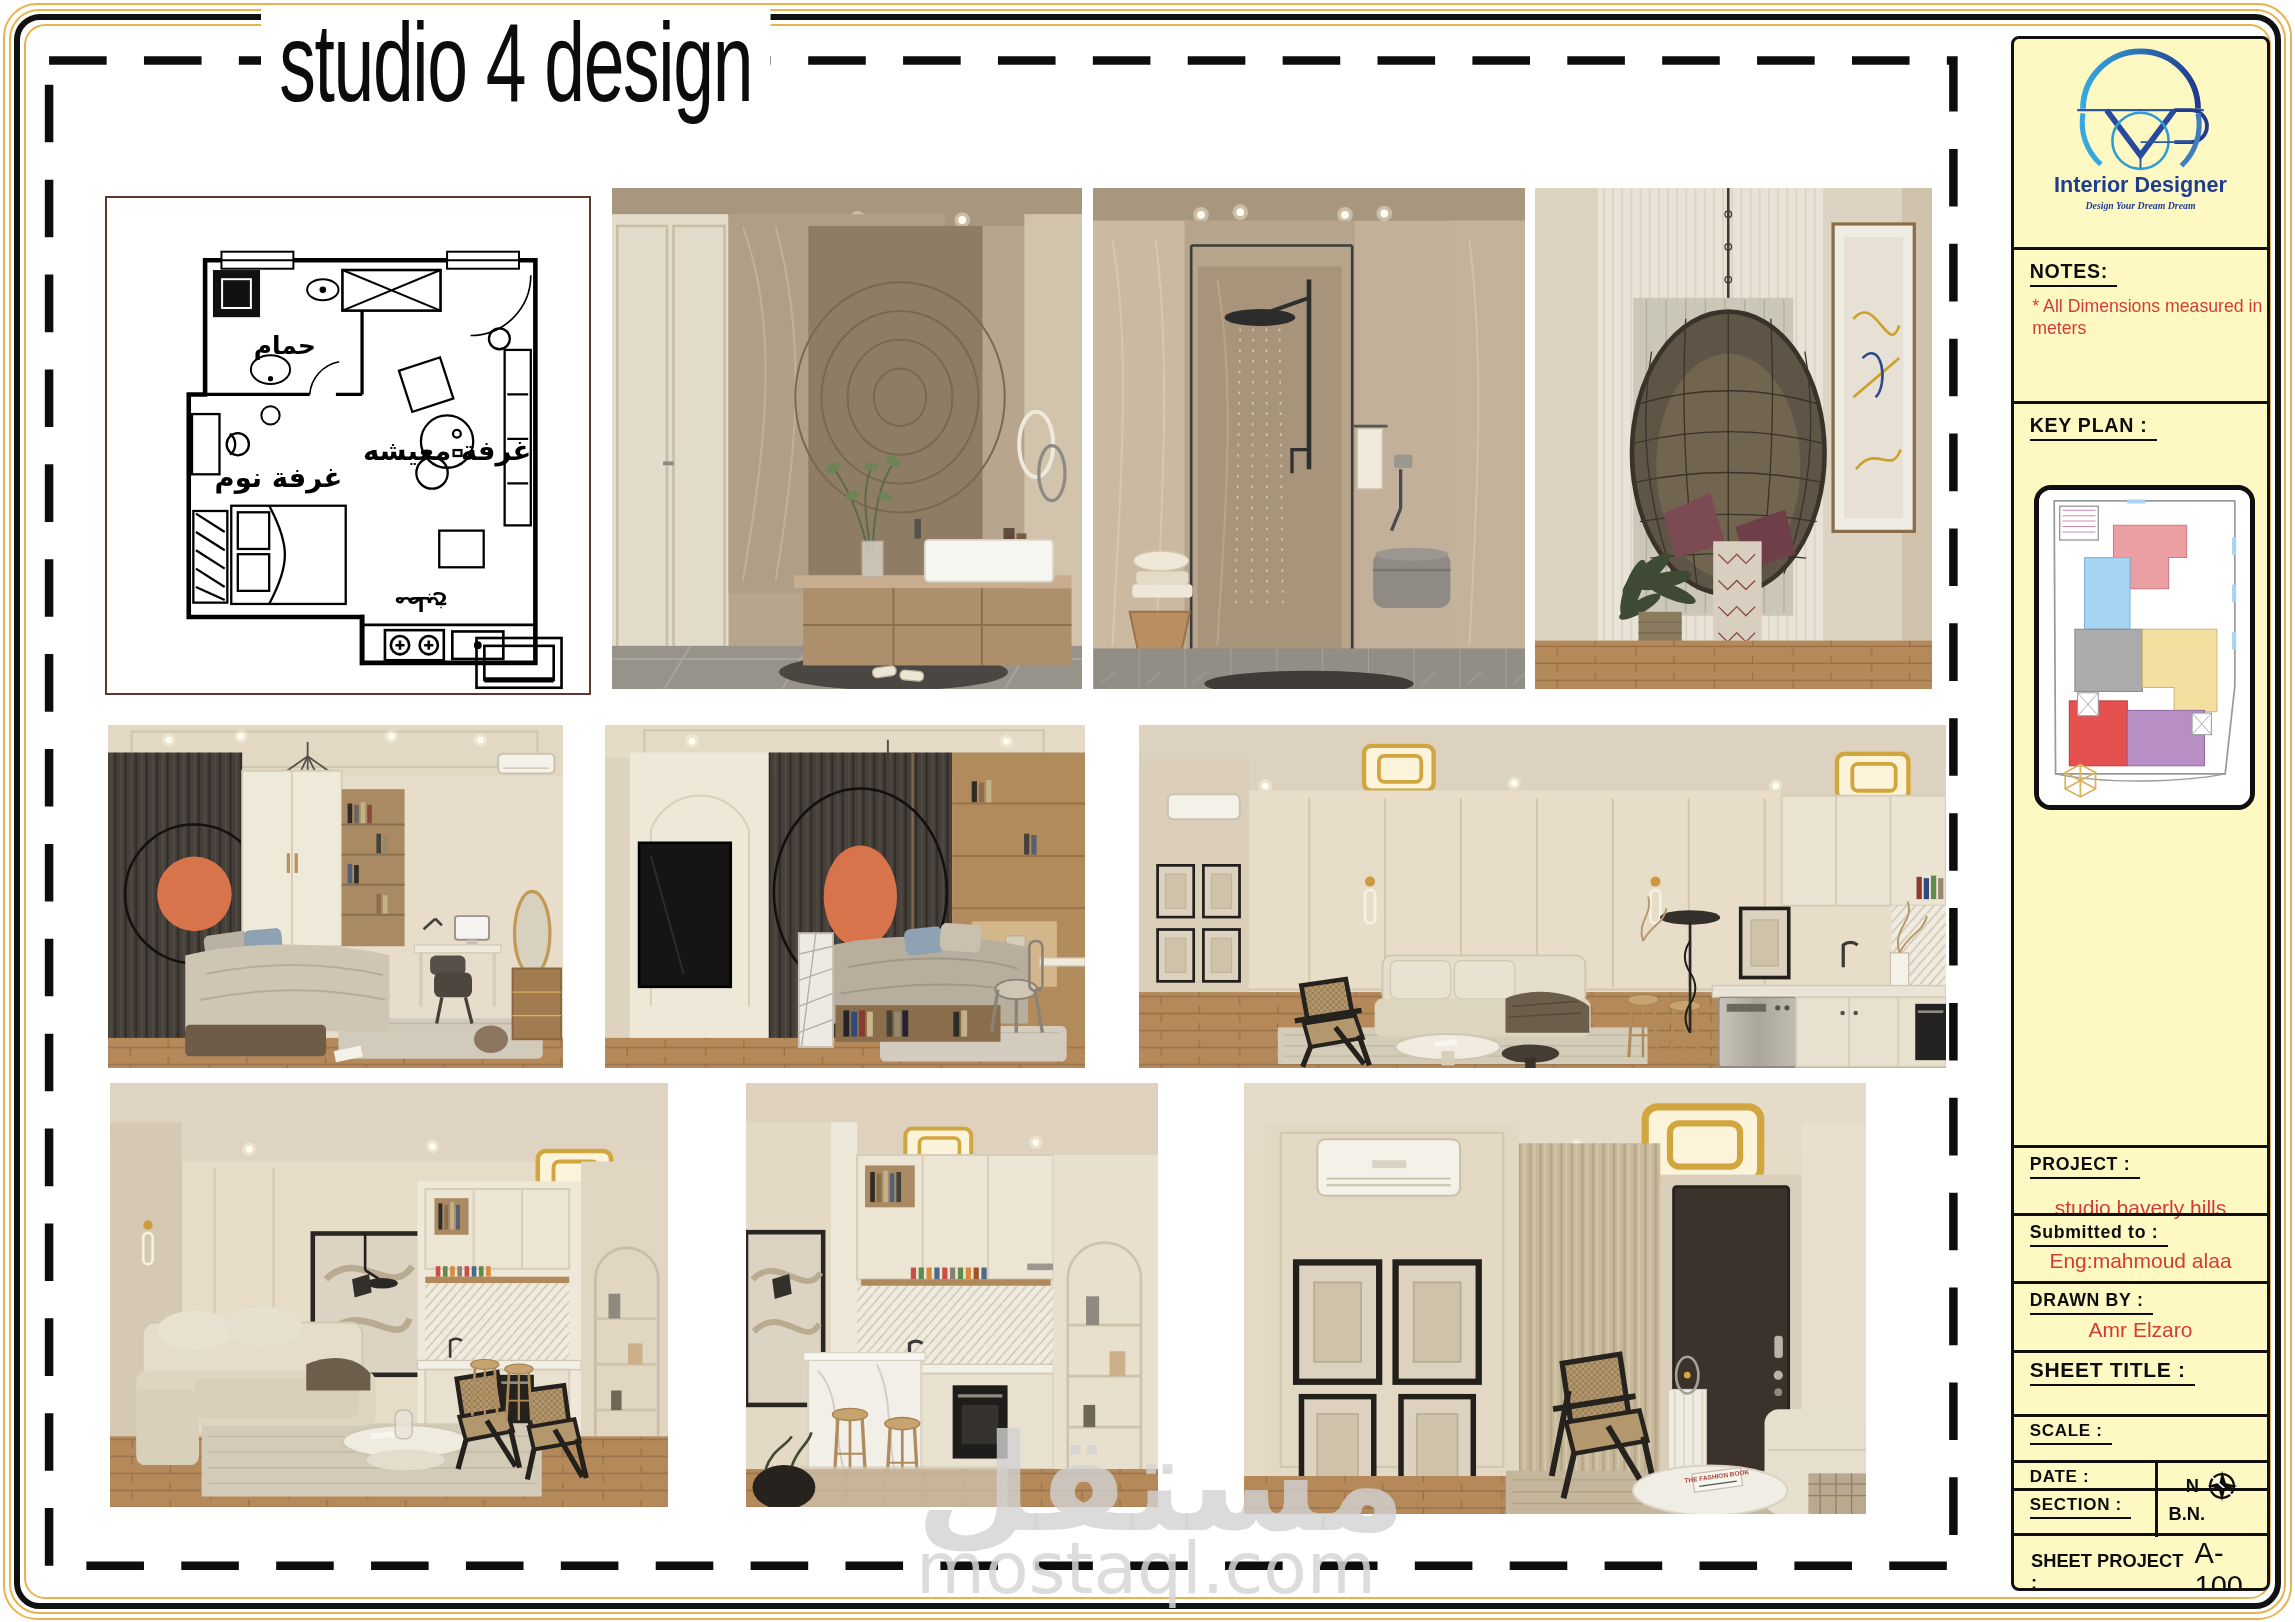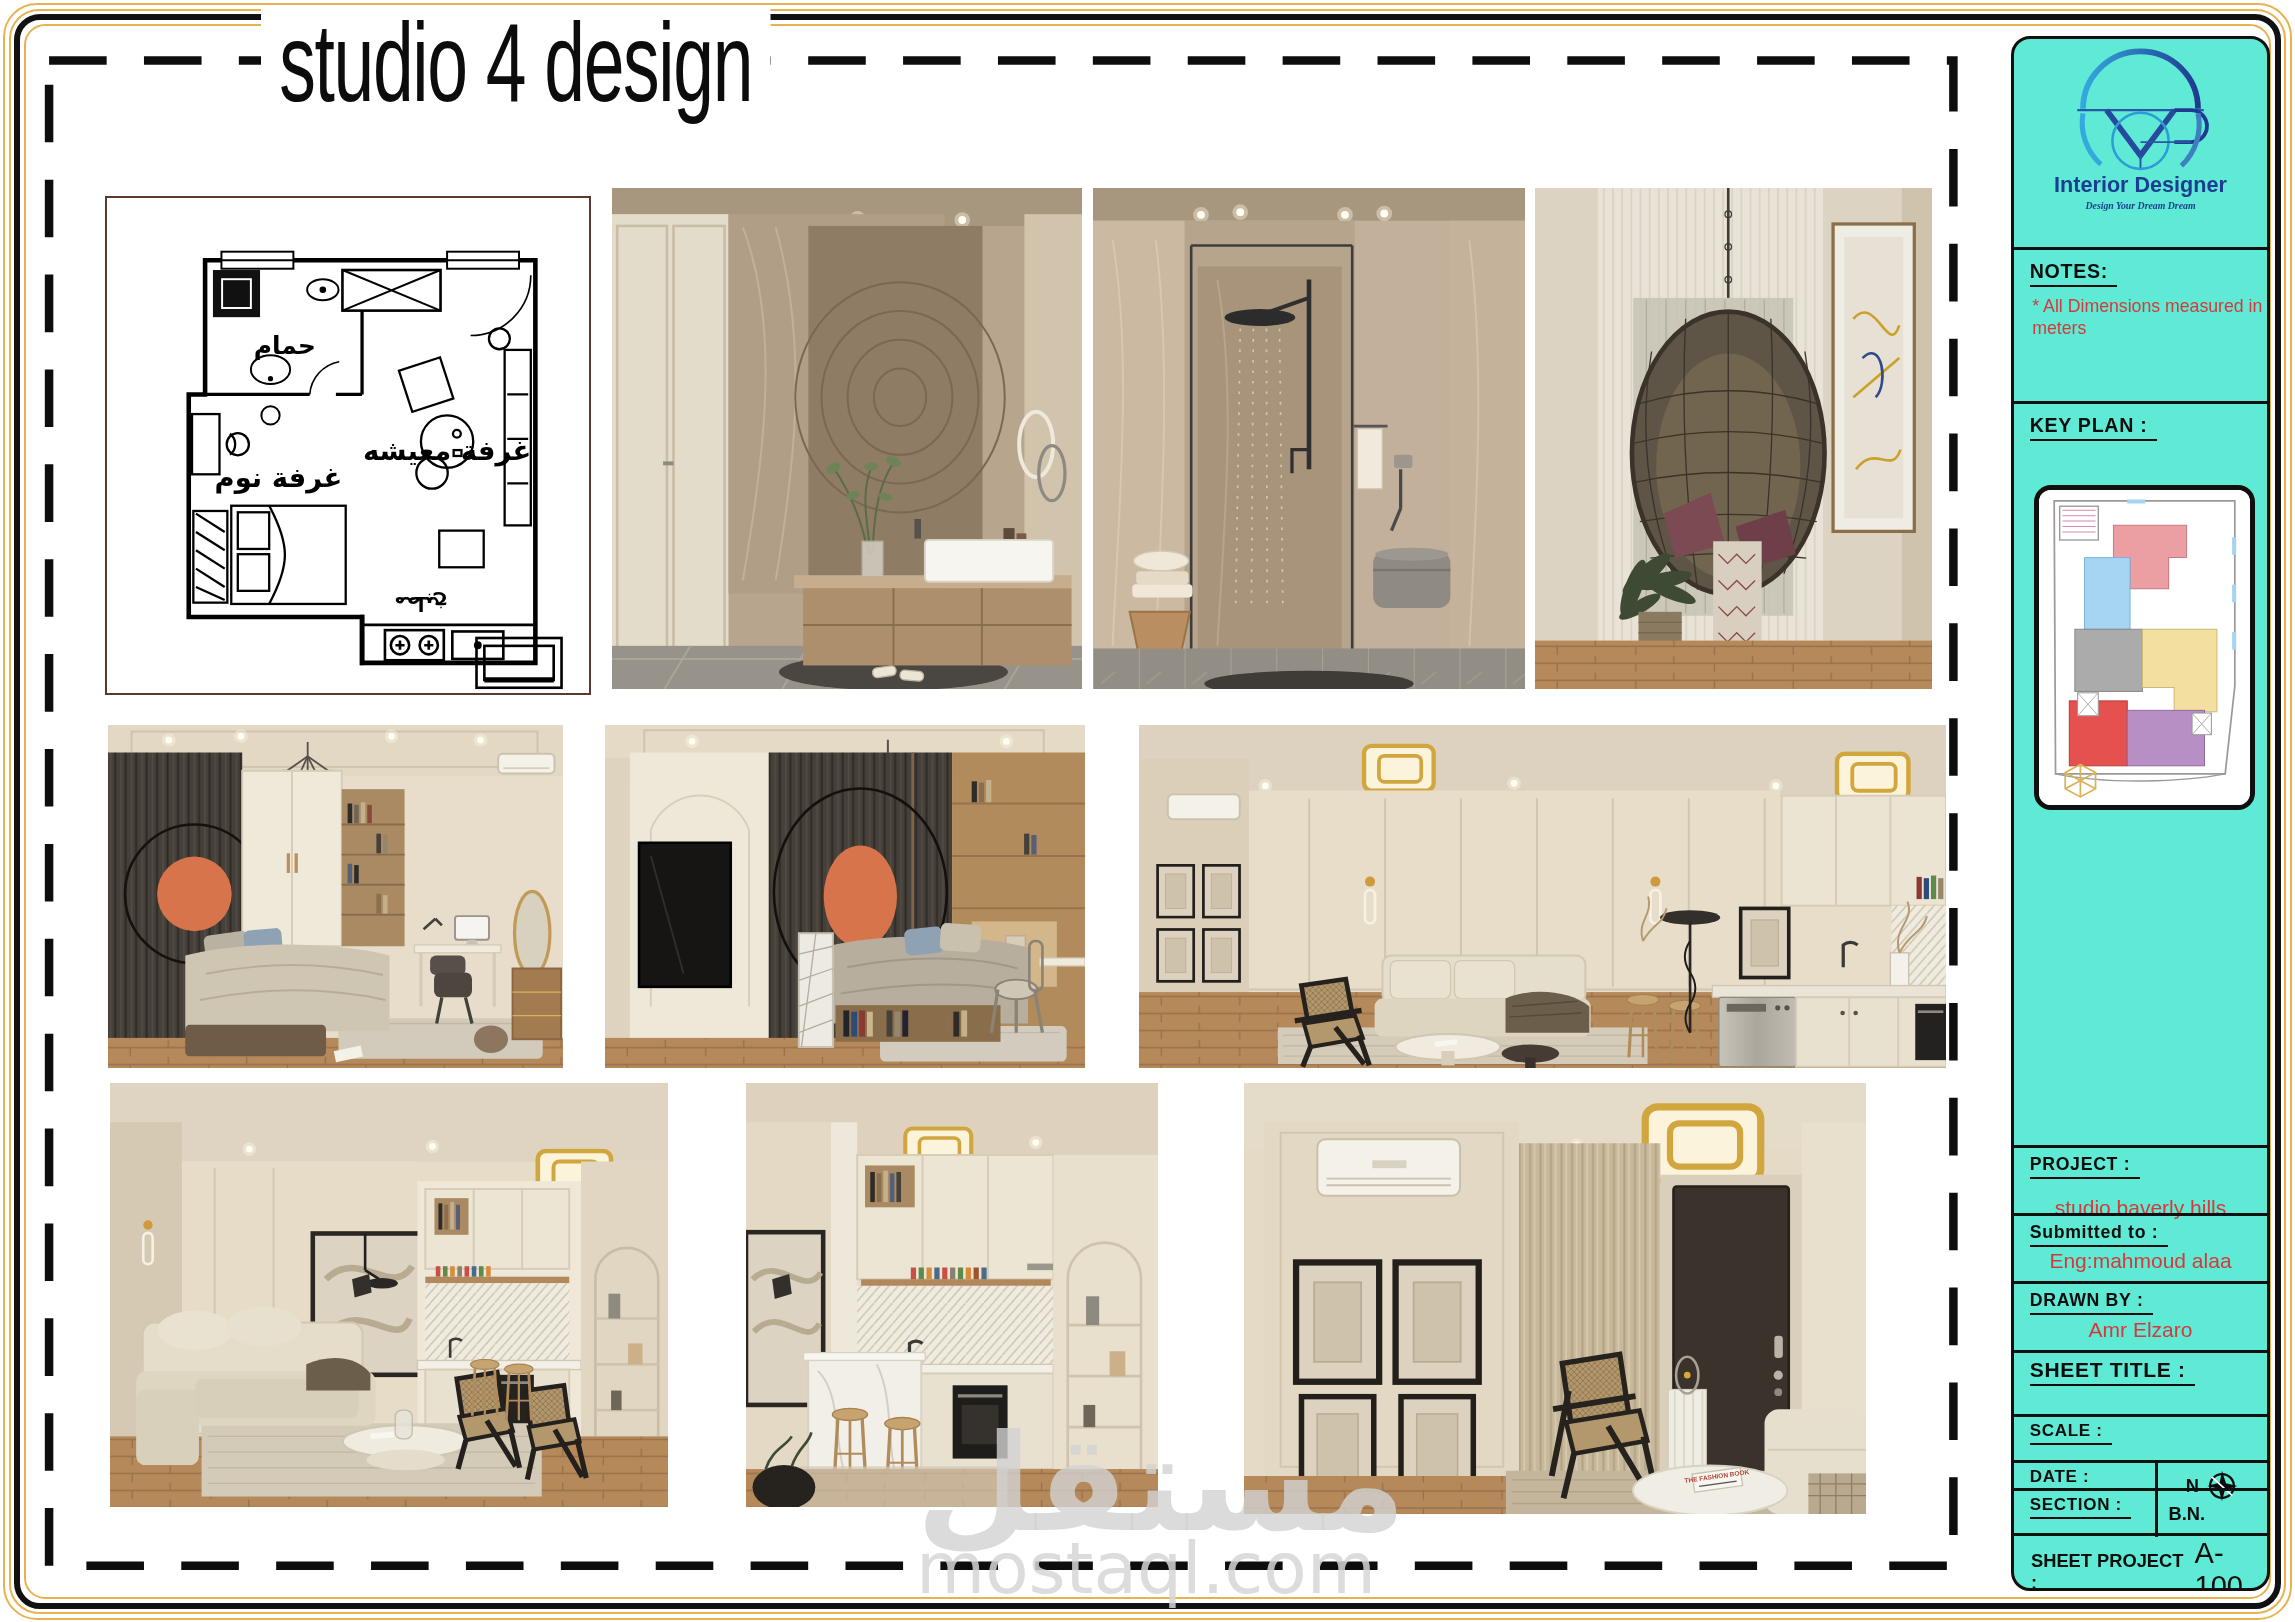--- a/index.html
+++ b/index.html
@@ -26,8 +26,8 @@
   .wm-ar{font:700 134px/1.0 "DejaVu Sans",sans-serif;}
   .wm-en{font:400 71px/1.0 "DejaVu Sans",sans-serif;margin-top:-18.3px;color:rgba(214,214,214,.85);}
   
-  .tb{position:absolute;left:2011px;top:36px;width:253px;height:1549px;background:#5eead4;
-      border:3.9px solid #101010;border-radius:19px;overflow:hidden;z-index:10;}
+  .tb{position:absolute;left:2011px;top:36px;width:253px;height:1549px;background:#fef9c3;
+      border:3.9px solid #101010;border-radius:8px;overflow:hidden;z-index:10;}
   .tb-row{position:absolute;left:0;right:0;border-top:3.3px solid #101010;}
   .tb-h{display:inline-block;margin:10.5px 0 0 15.7px;font:700 19.6px/1.1 "Liberation Sans",sans-serif;
         color:#0d0d0d;border-bottom:2.6px solid #0d0d0d;padding:0 9.2px 2.6px 0;letter-spacing:0.7px;}

